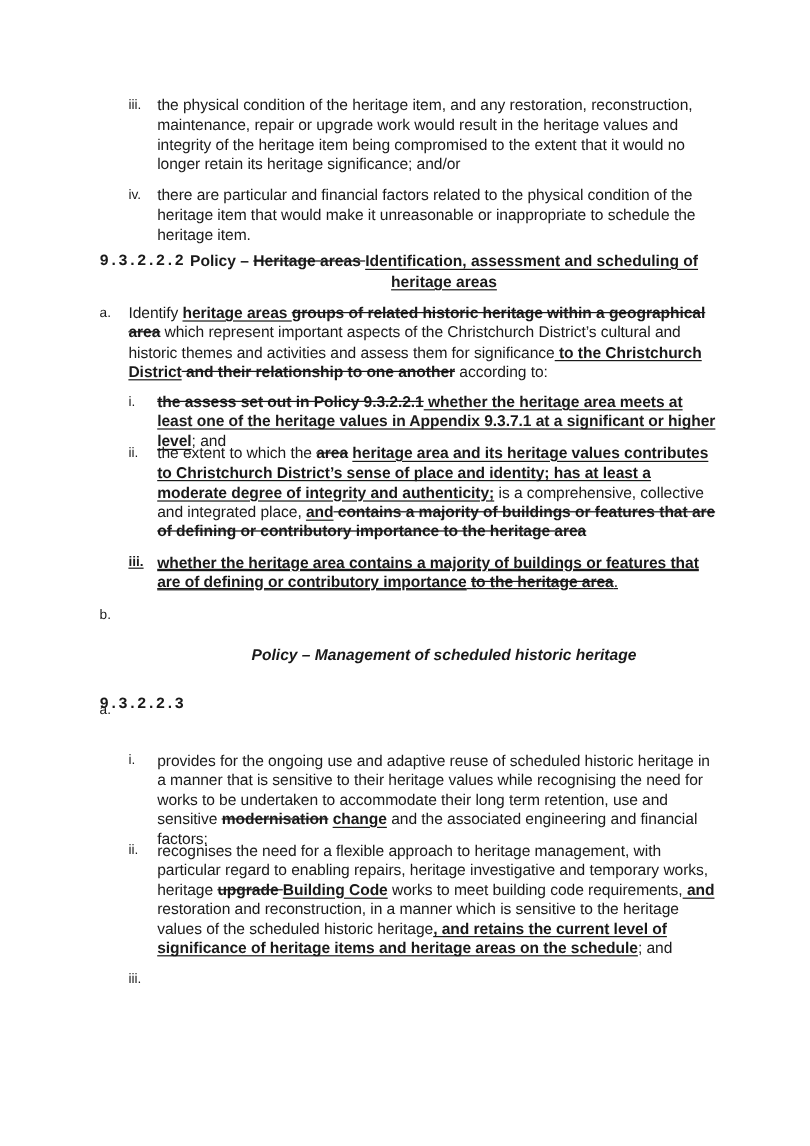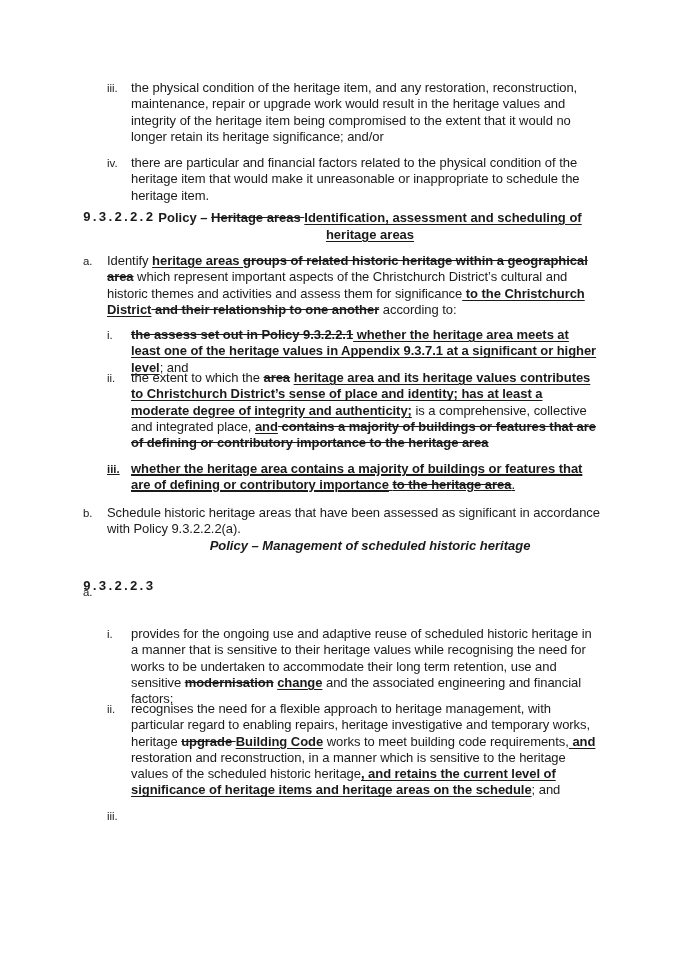--- a/index.html
+++ b/index.html
@@ -51,7 +51,6 @@
   <div class="item" style="left:131px; top:461px; width:466px;text-decoration:underline;"><span class="ins">whether the heritage area contains a majority of buildings or features that are of defining or contributory importance</span><span> </span><span class="del">to the heritage area</span><span>.</span></div>
 
   <span class="num" style="left:83px; top:505px;">b.</span>
-  <div class="item" style="left:107px; top:505px; width:495px;"><span>Schedule historic heritage areas that have been assessed as significant in accordance with Policy 9.3.2.2.2(a).</span></div>
 
   <span class="hnum" style="left:83px; top:557px;margin-top:21px;">9.3.2.2.3</span>
   <div class="heading" style="left:155px; top:537px; width:430px;font-style:italic;">Policy – Management of scheduled historic heritage</div>

